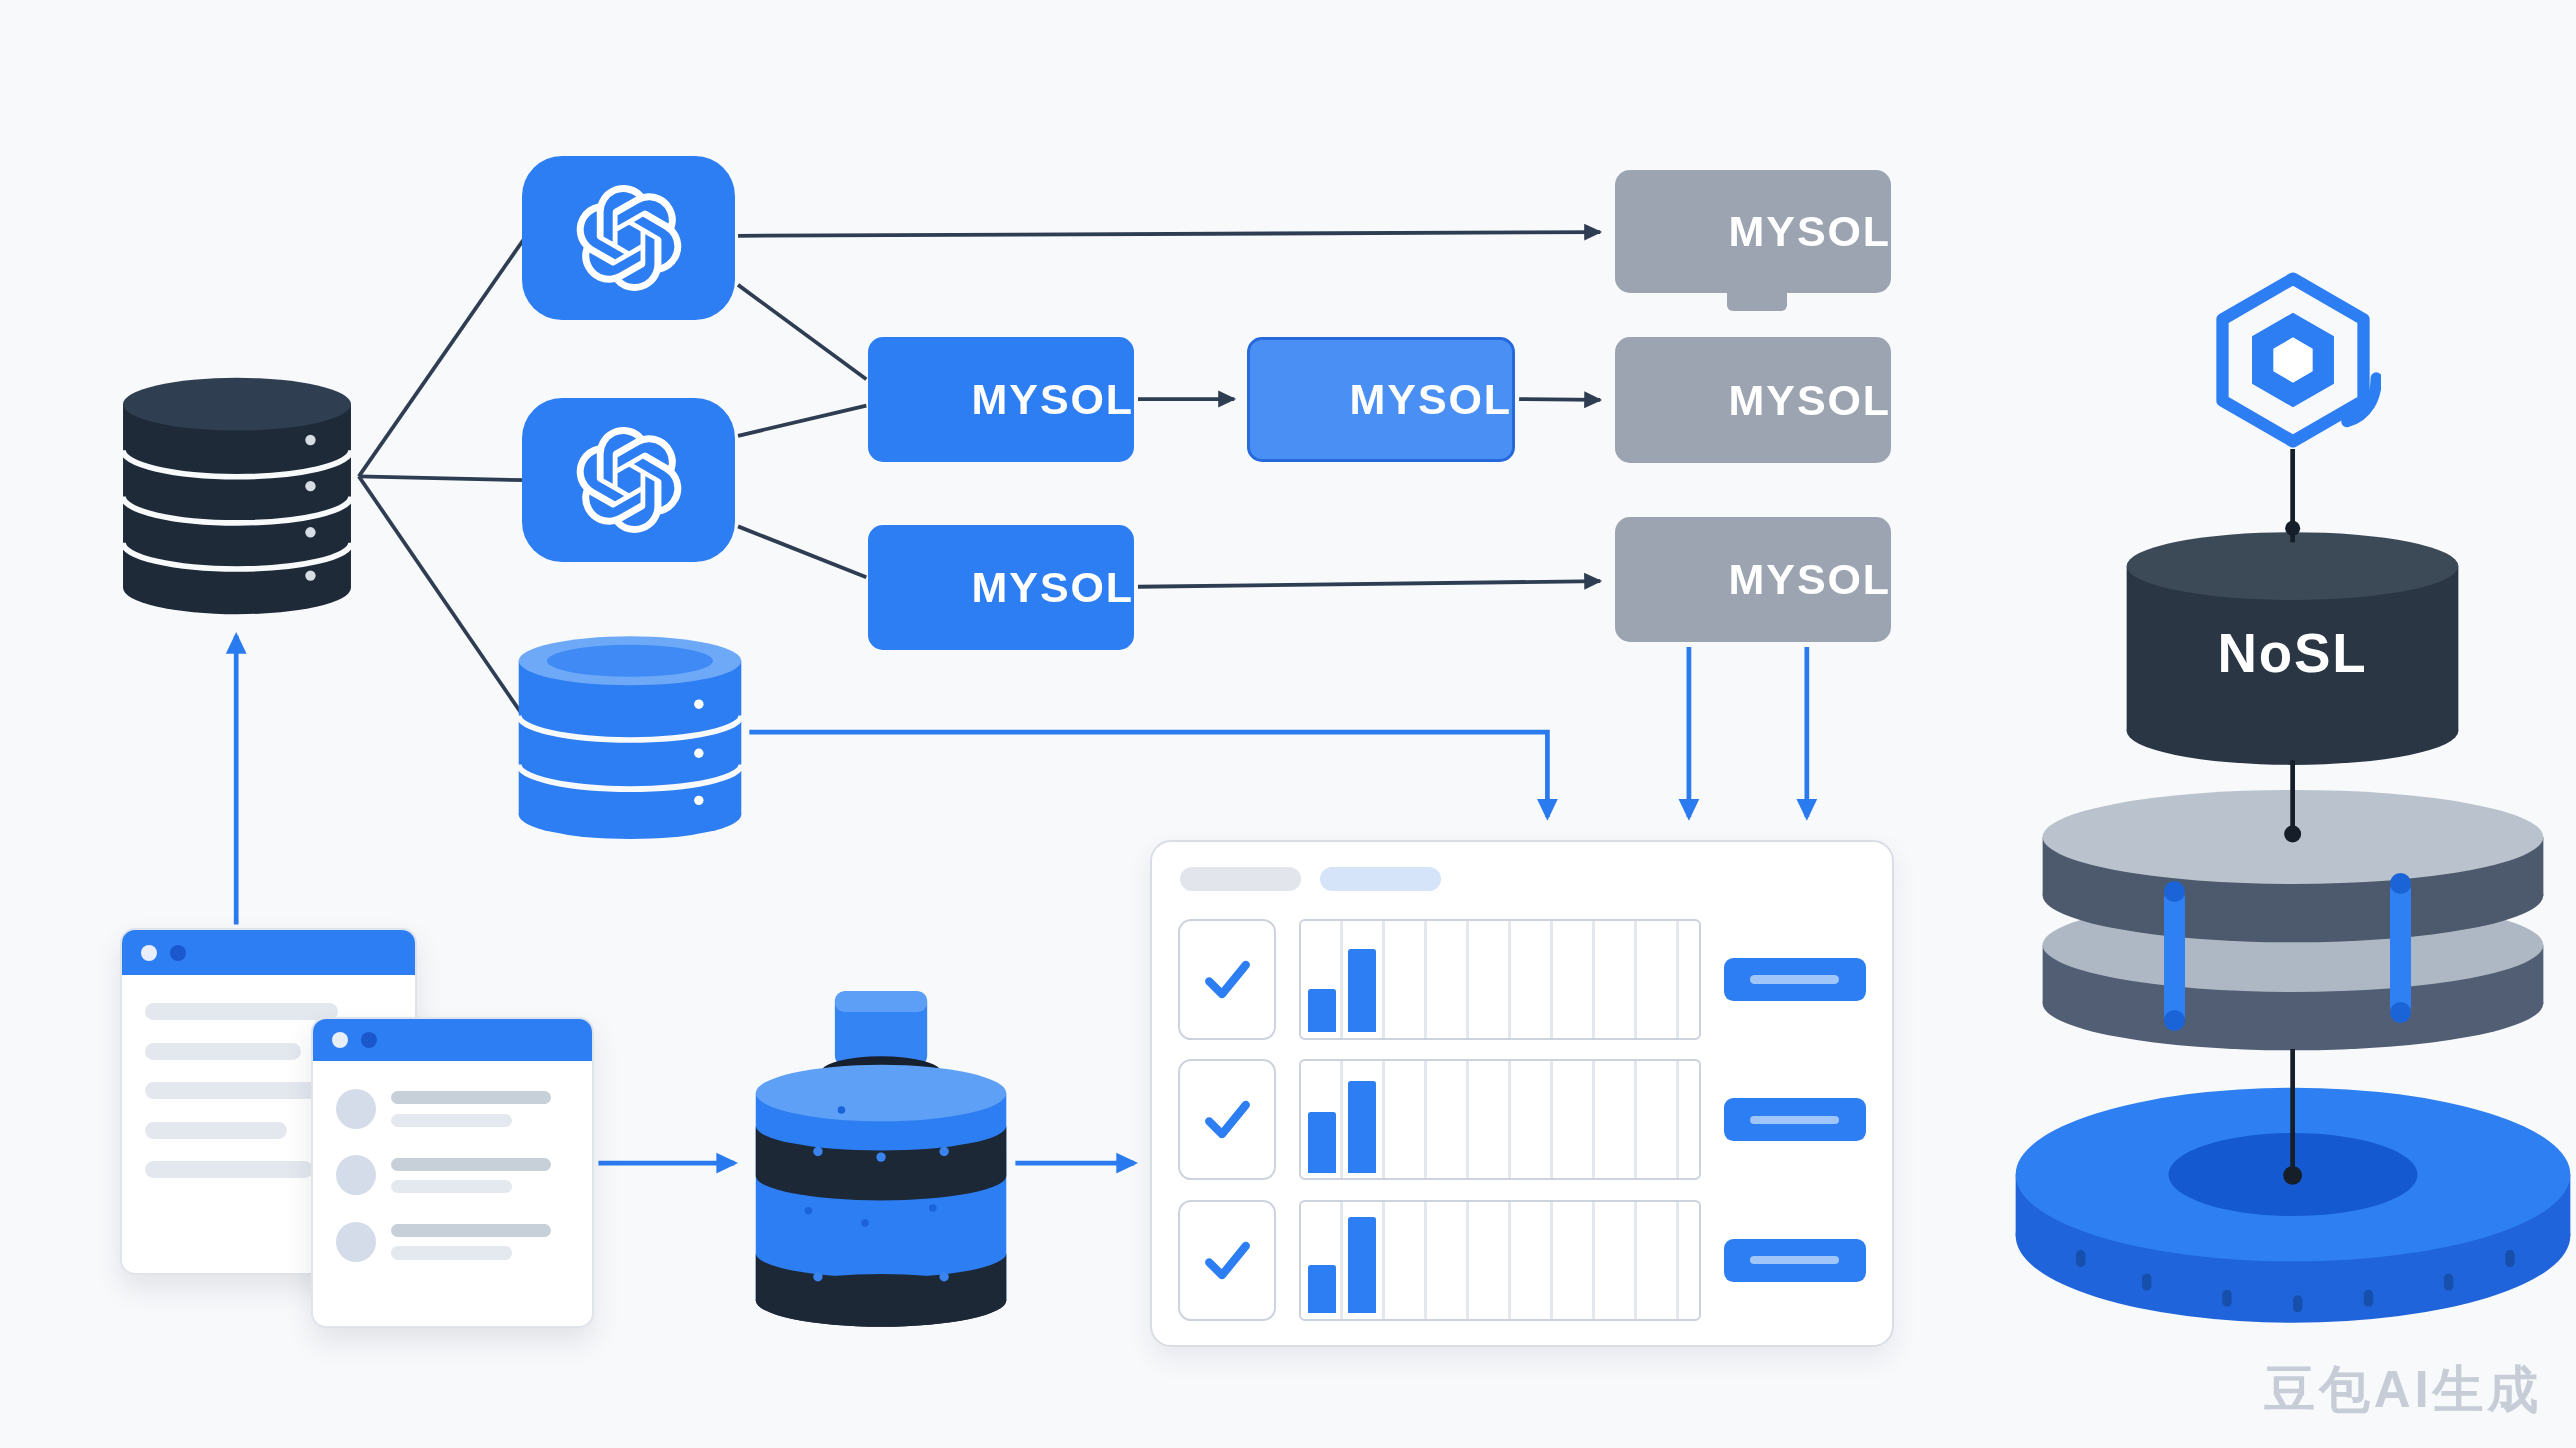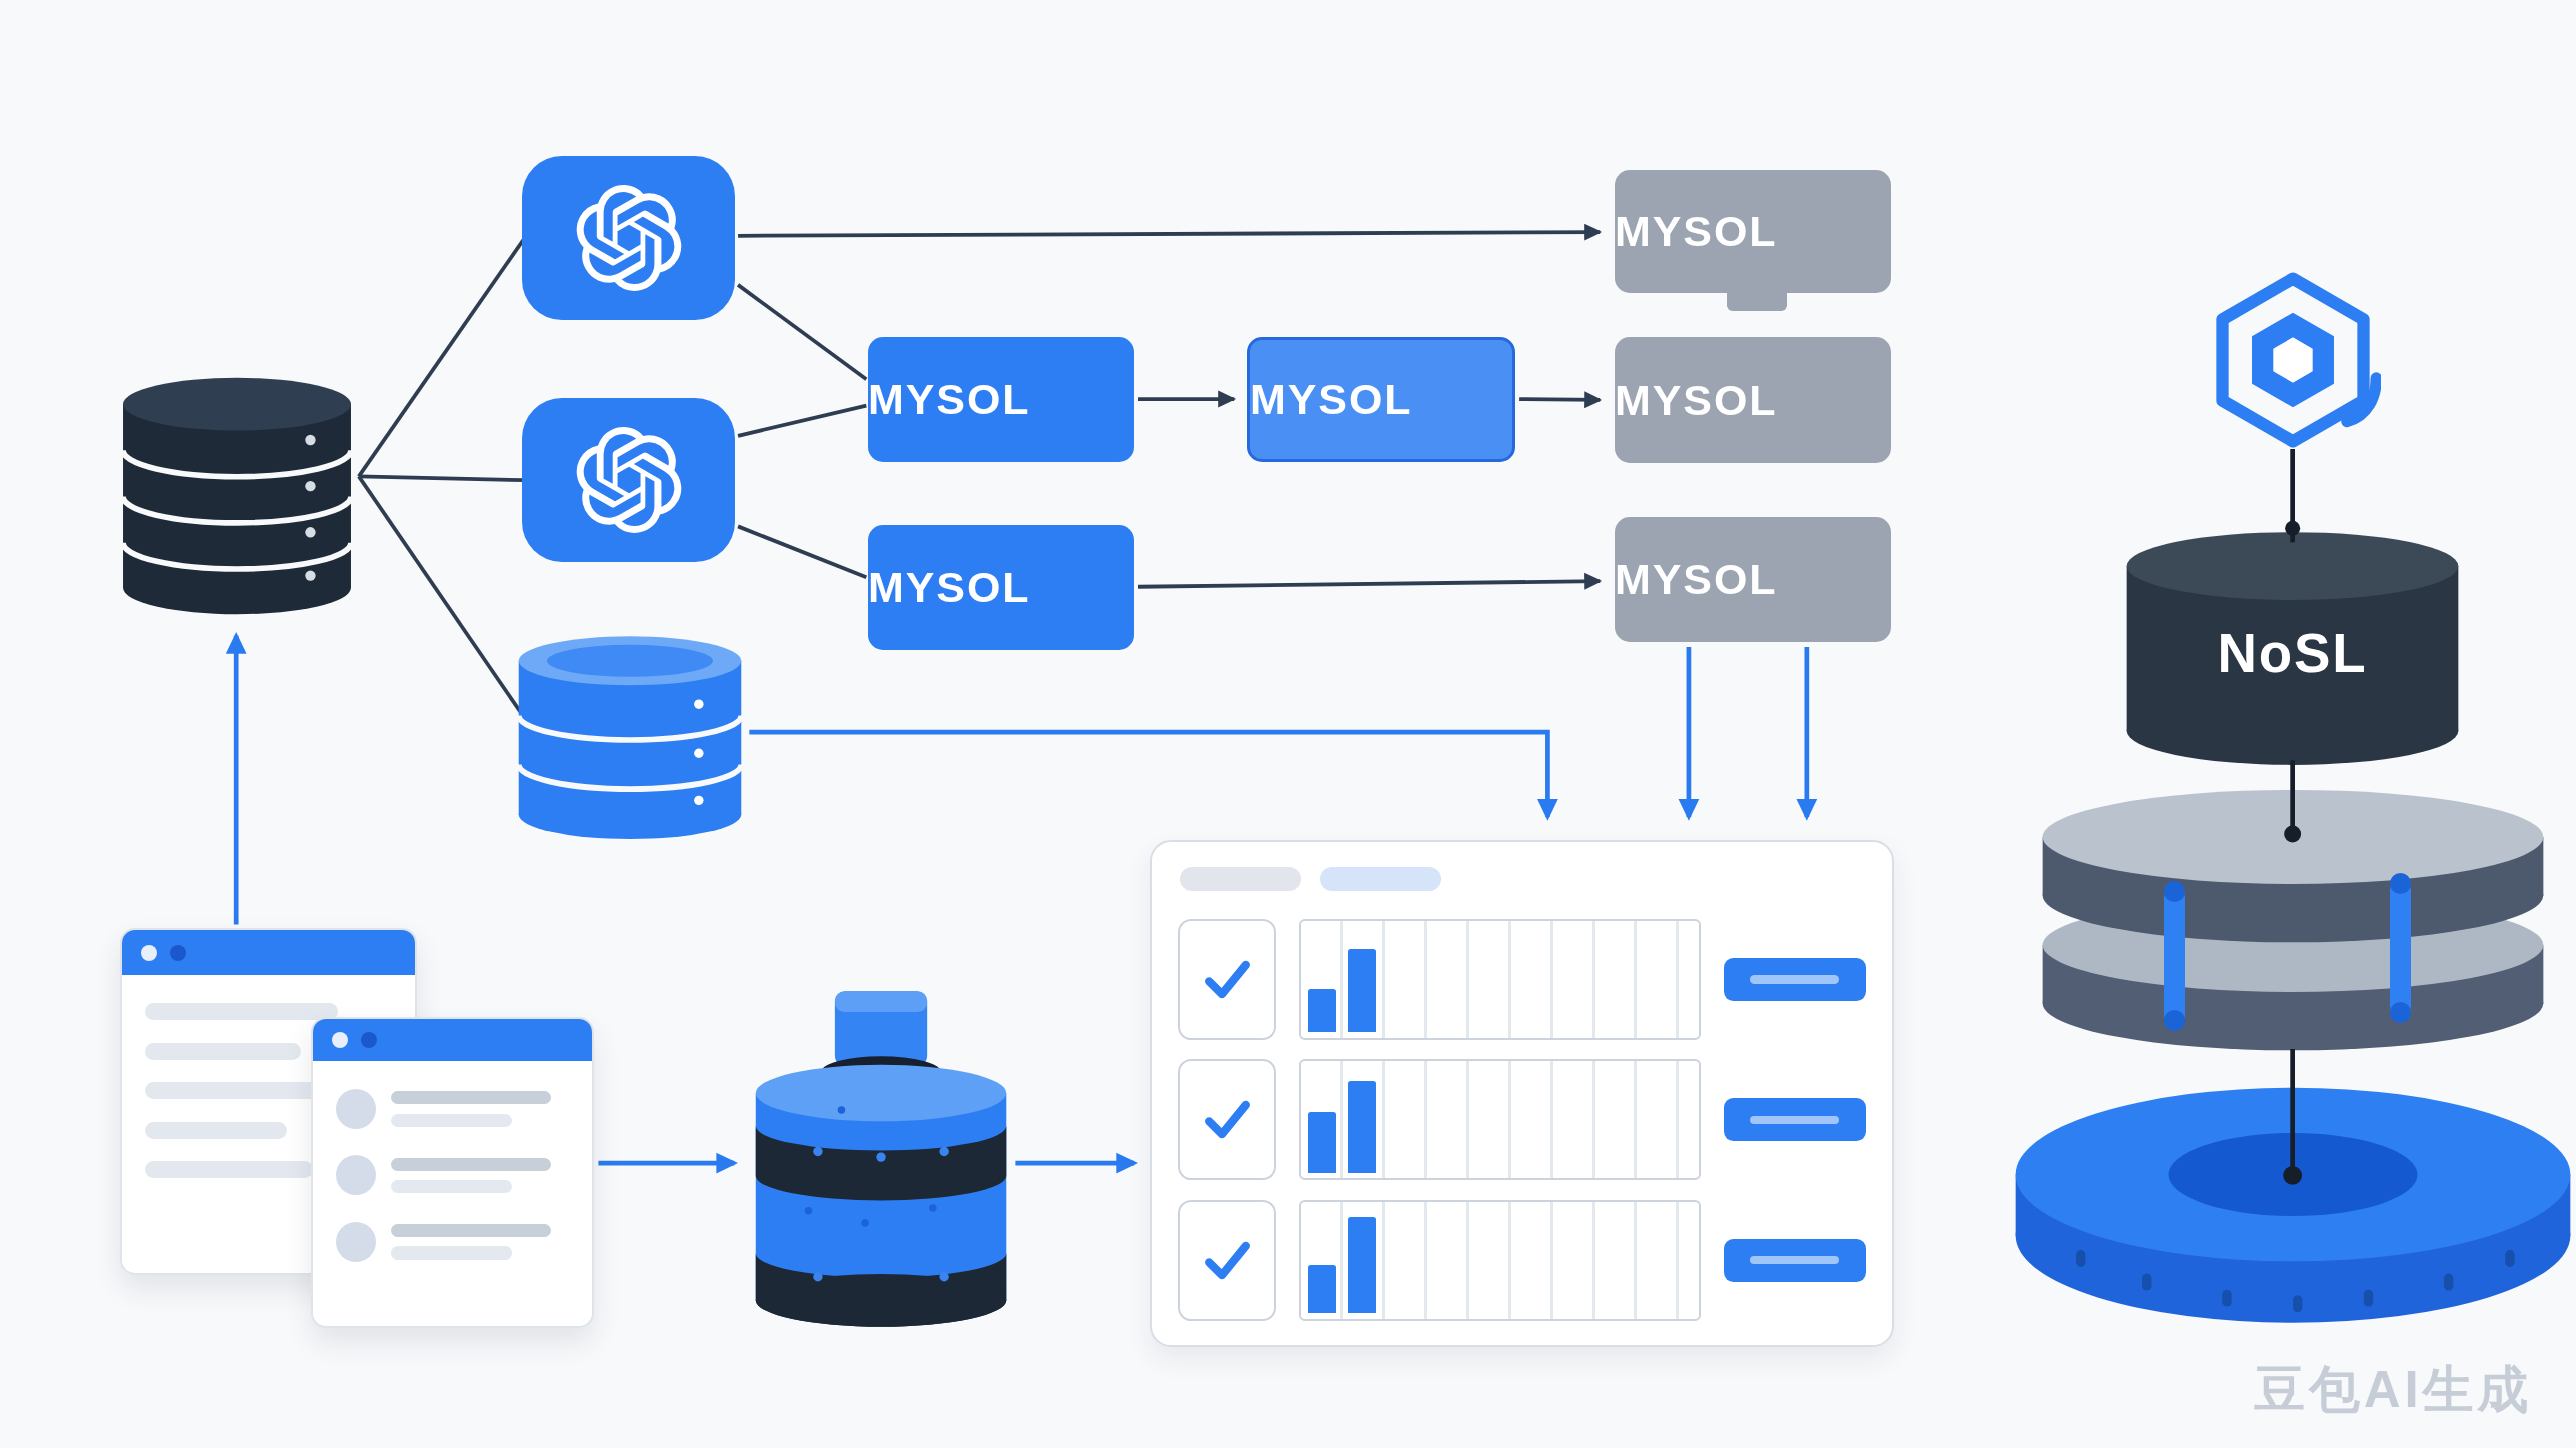--- a/index.html
+++ b/index.html
@@ -16,7 +16,7 @@
   
   .node-box {
     position: absolute;
-    display: flex; align-items: center; justify-content: flex-start;
+    display: flex; align-items: center; justify-content: flex-end;
     color: #fff; font-weight: 700; font-size: 43px; letter-spacing: 1.9px;
     border-radius: 15px;
   }

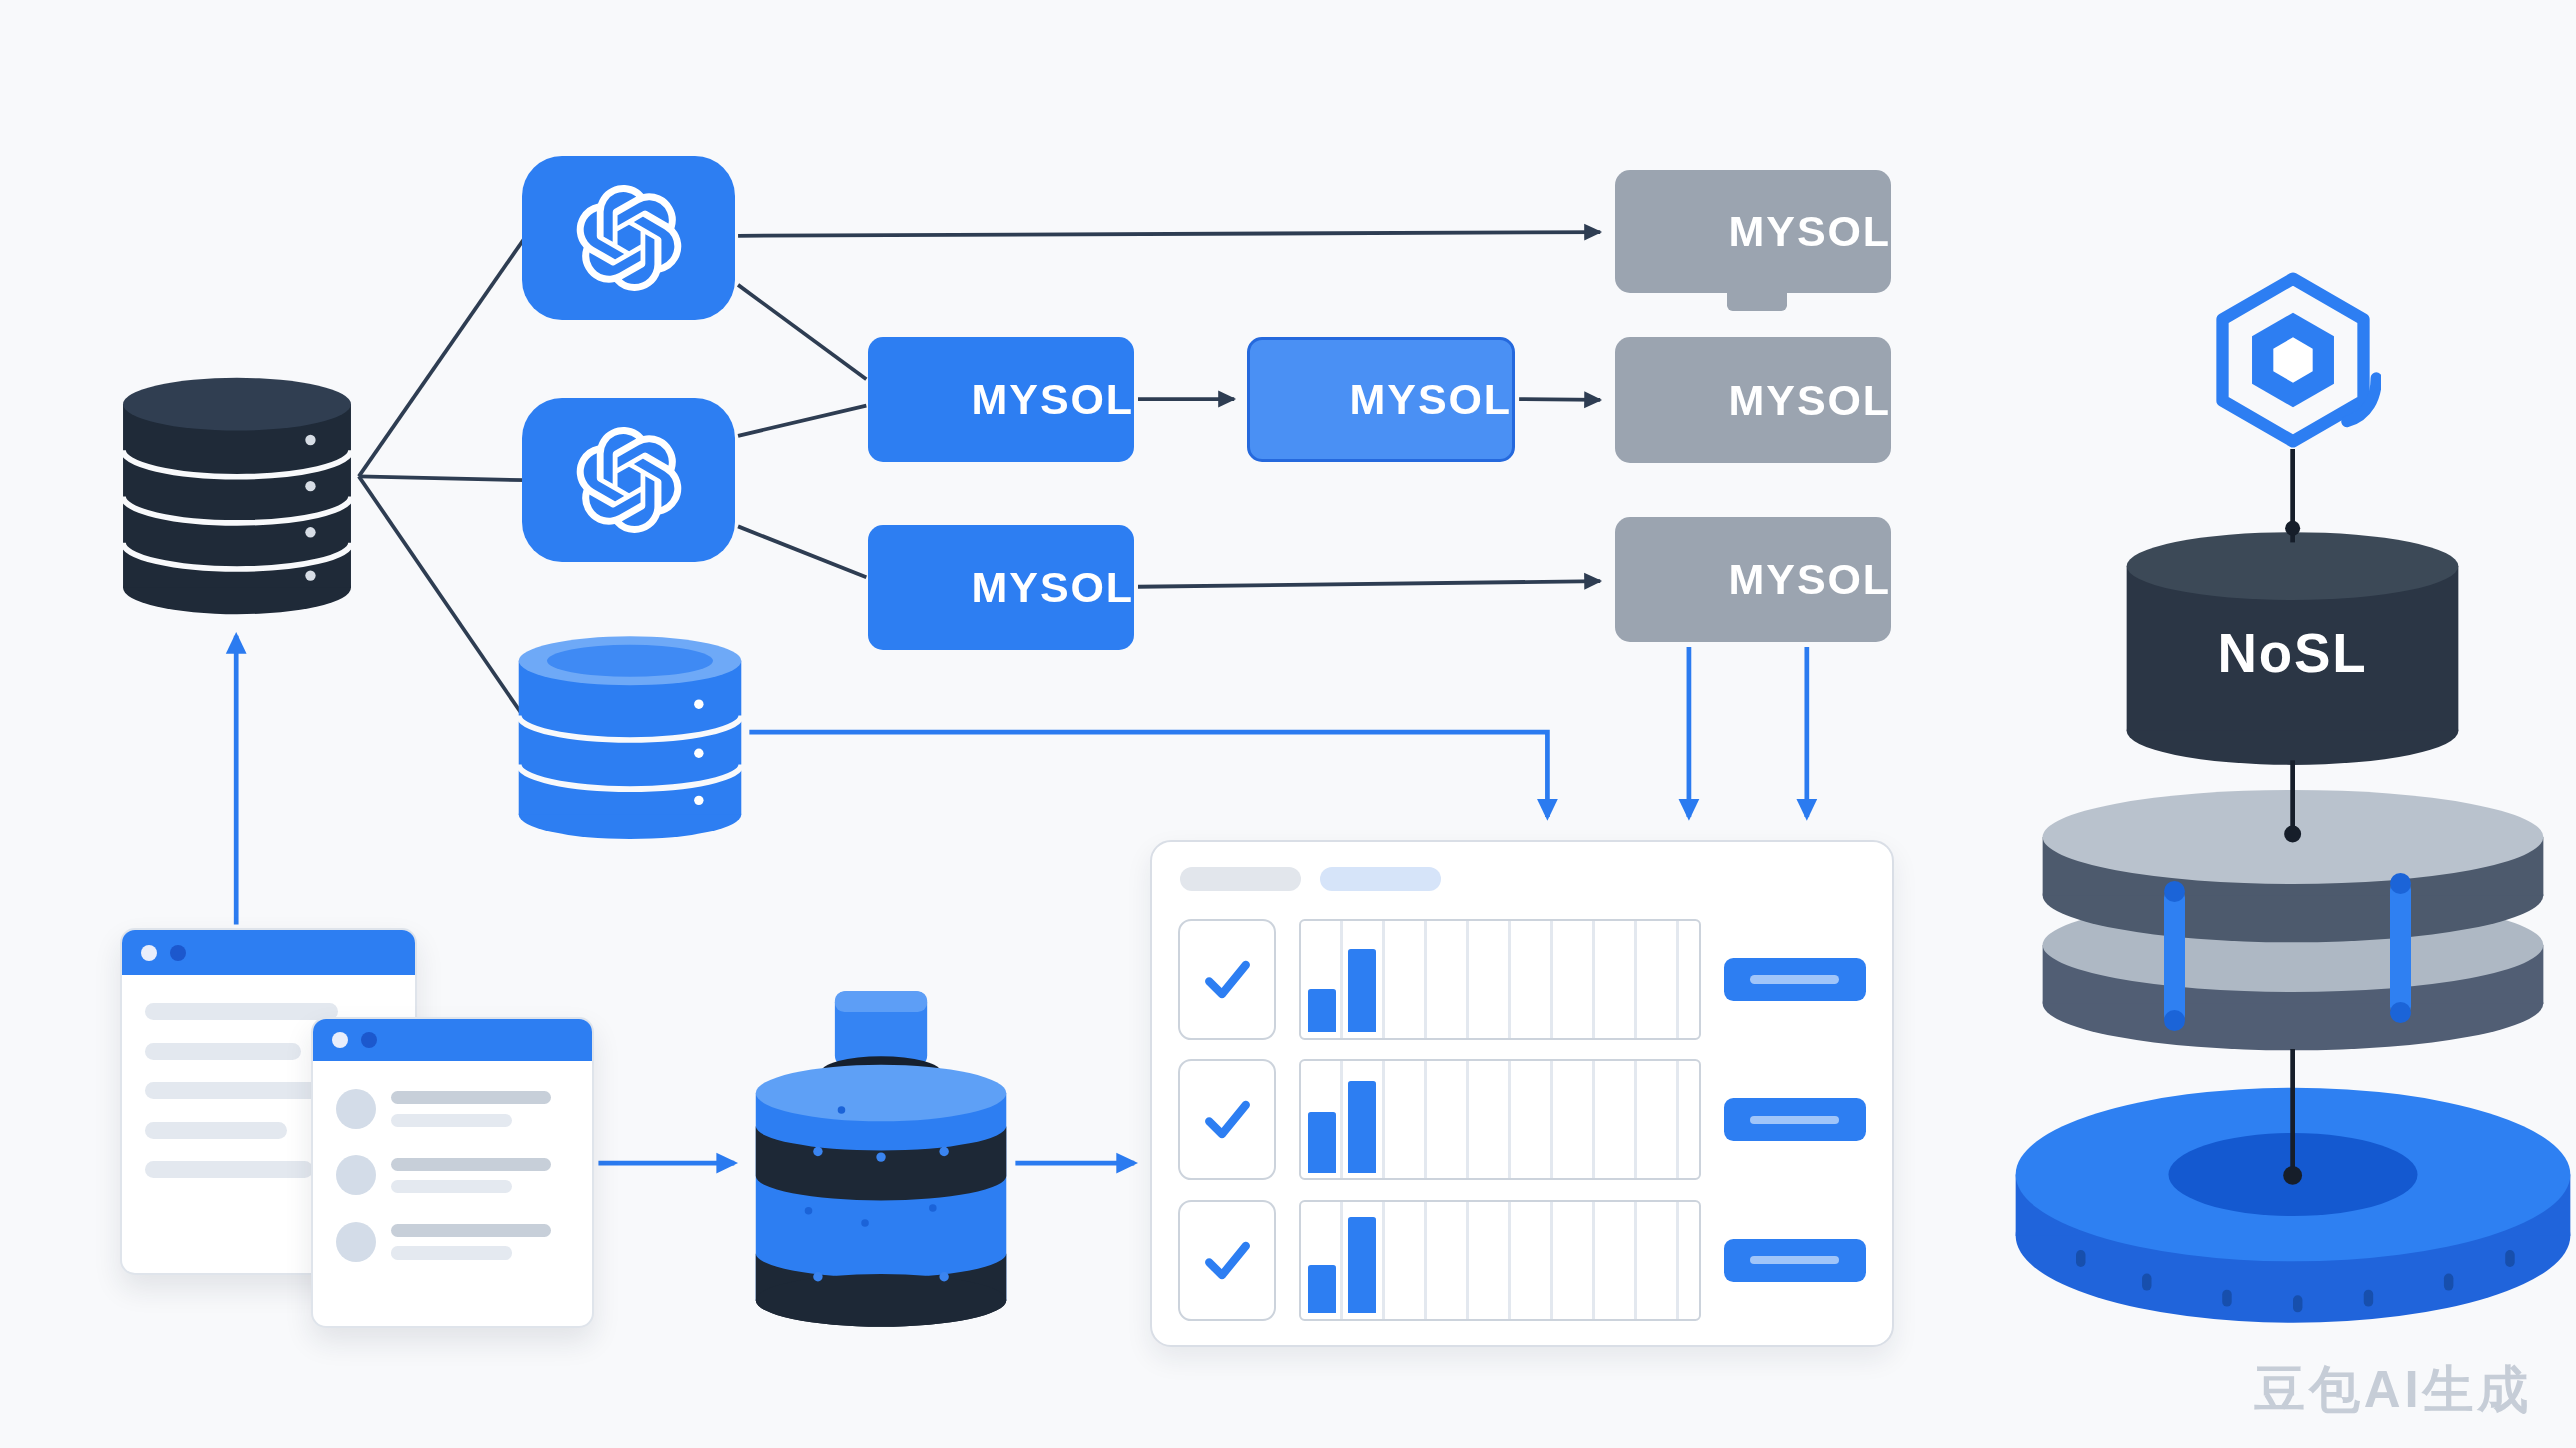--- a/index.html
+++ b/index.html
@@ -93,7 +93,7 @@
   .notch { position: absolute; background: #9ba4b0; border-radius: 5.7px; }
 
   .watermark {
-    position: absolute; right: 44px; bottom: 22.6px;
+    position: absolute; right: 34px; bottom: 22.6px;
     font-size: 51px; font-weight: 800; letter-spacing: 3.8px;
     color: #c6cdd7;
   }

